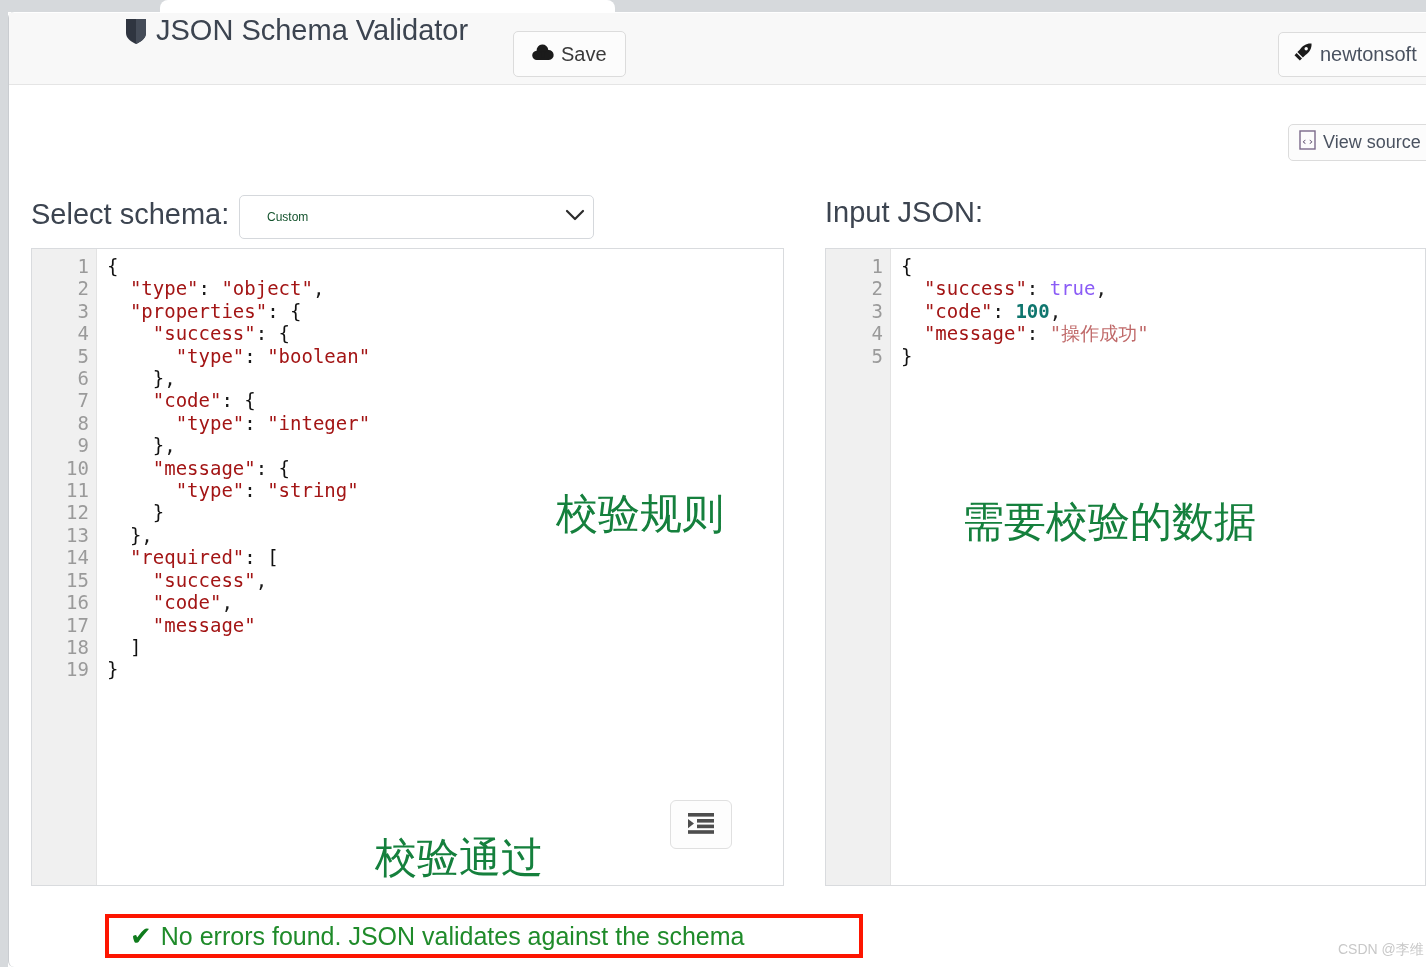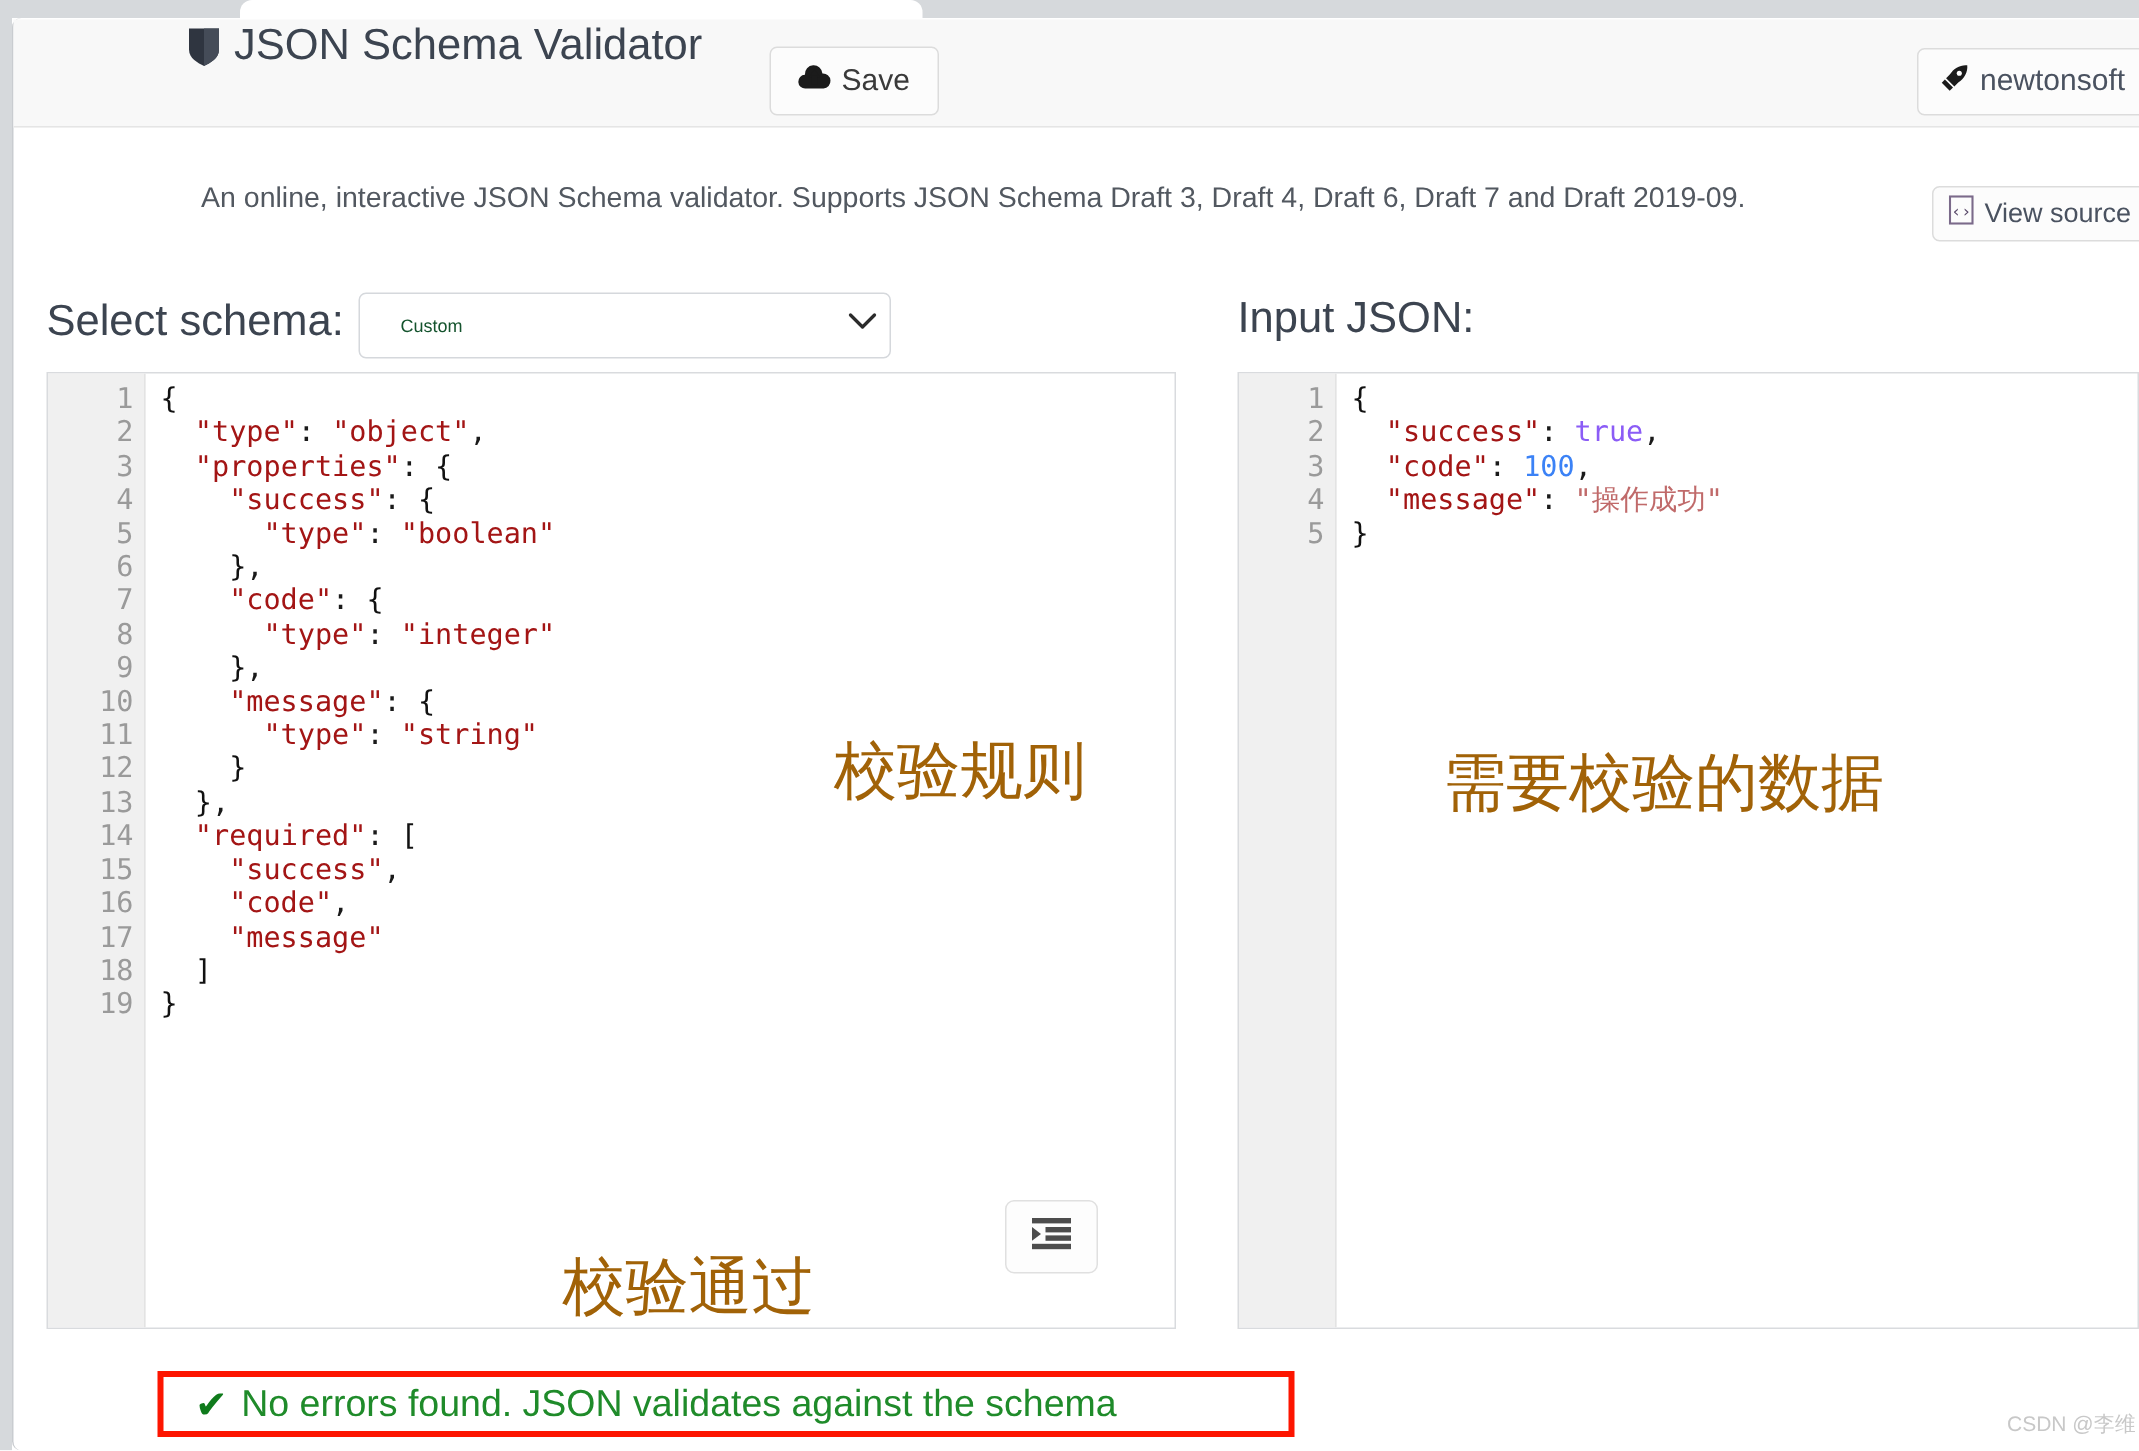--- a/index.html
+++ b/index.html
@@ -247,7 +247,6 @@
     <span>newtonsoft</span>
   </button>
 
-  <div class="desc">An online, interactive JSON Schema validator. Supports JSON Schema Draft 3, Draft 4, Draft 6, Draft 7 and Draft 2019-09.</div>
 
   <button class="btn viewsource-btn">
     <span>

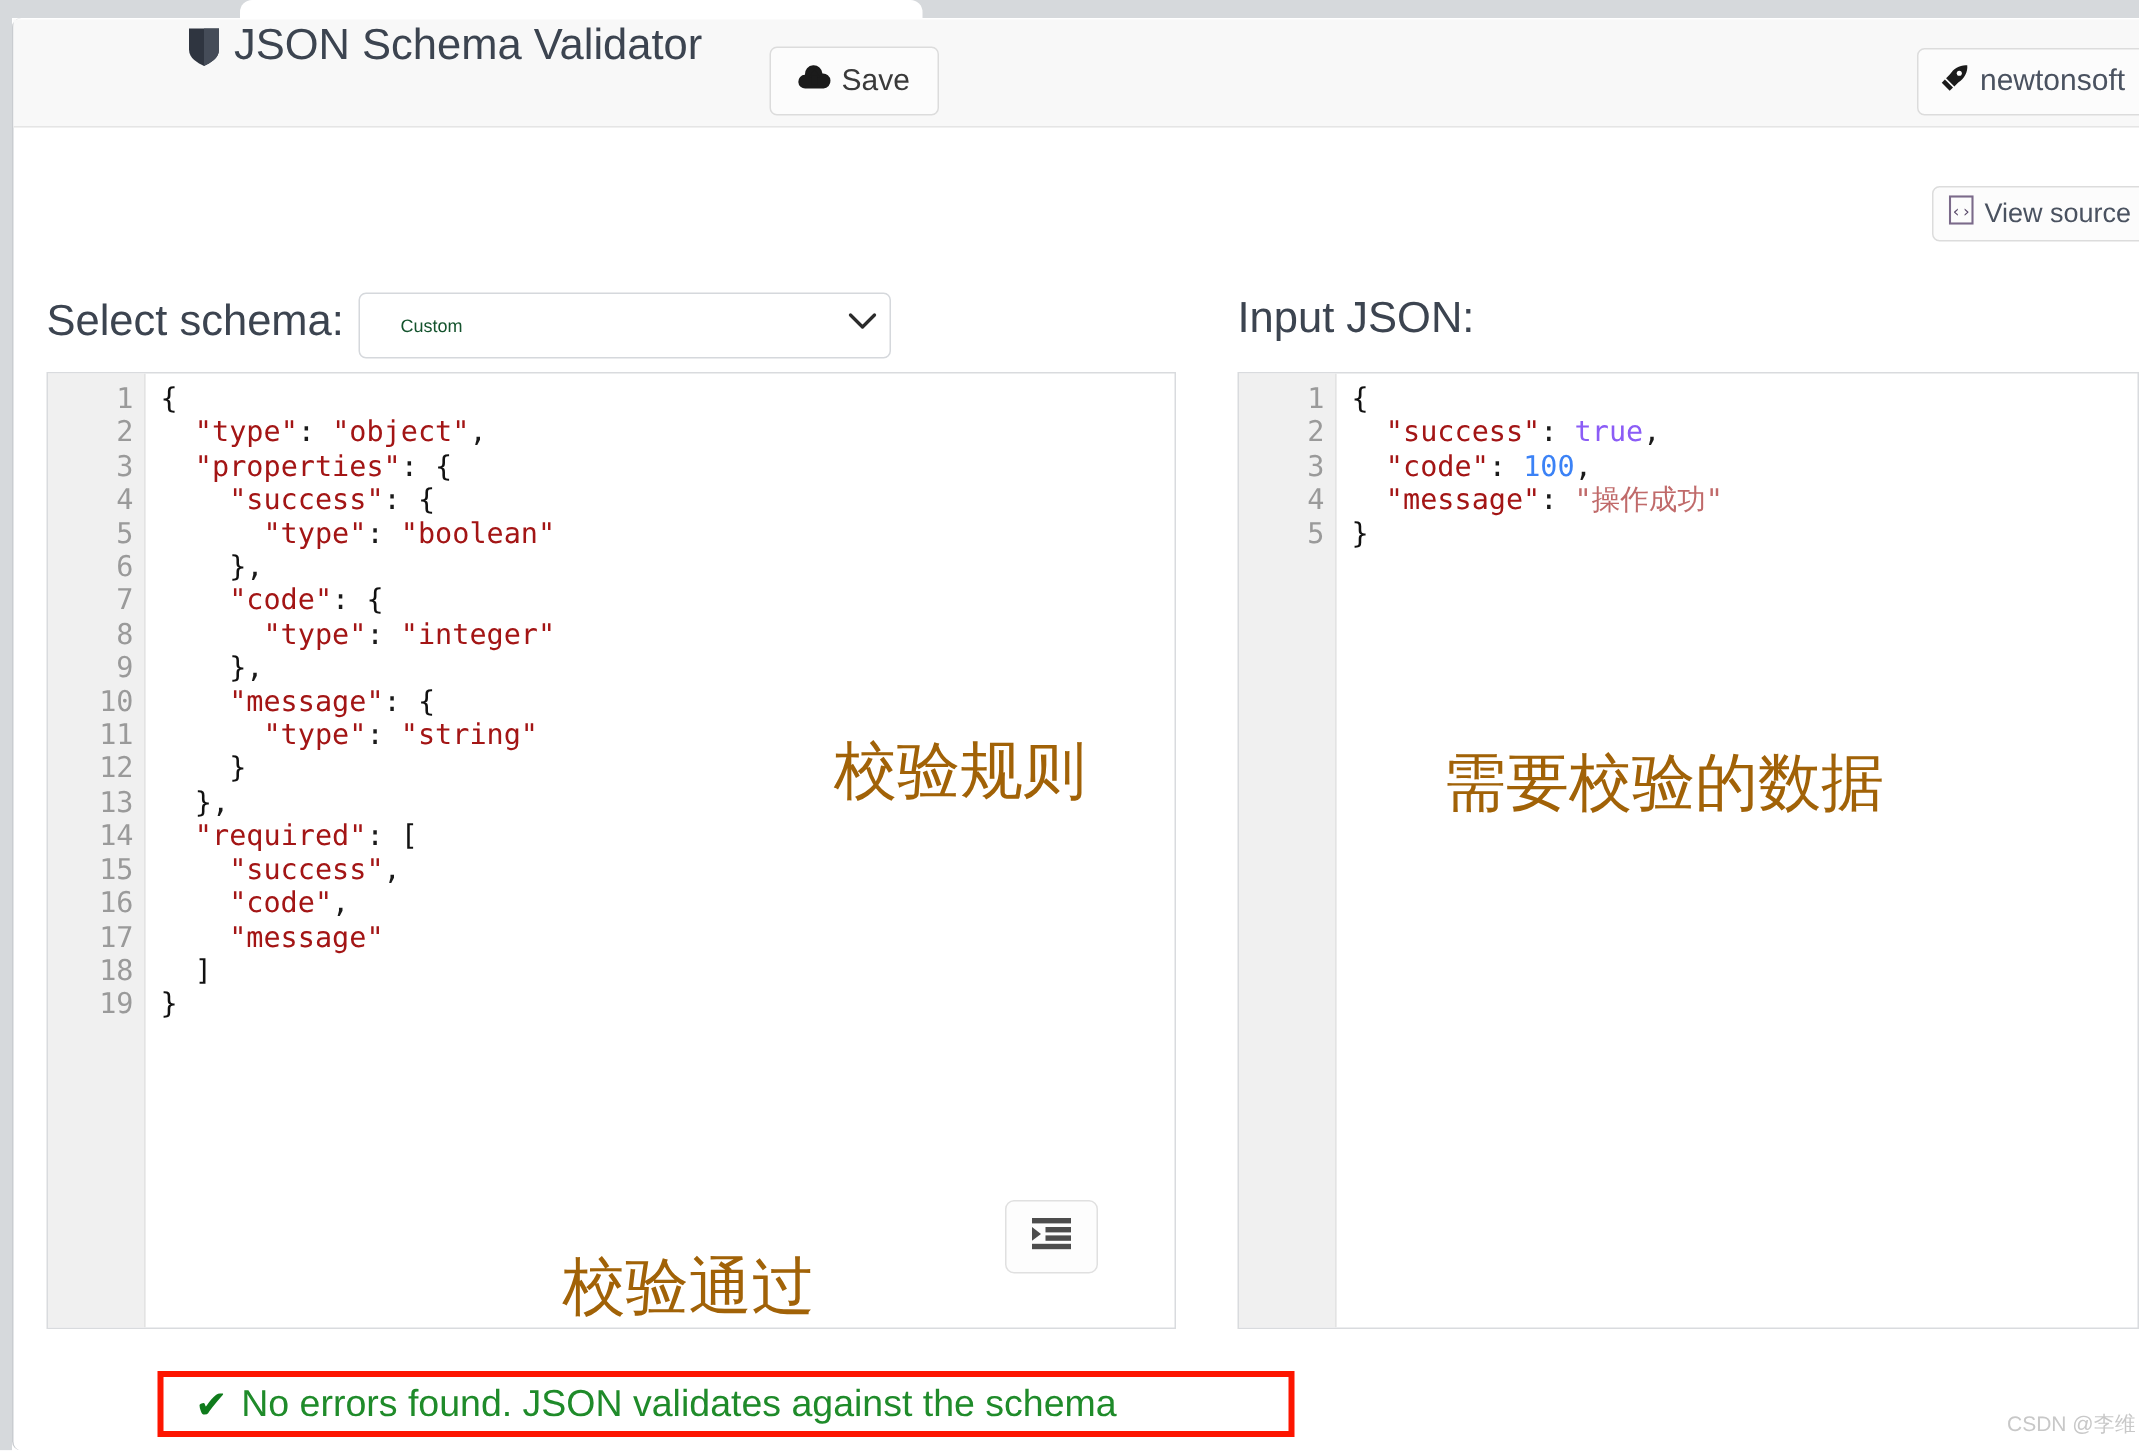--- a/index.html
+++ b/index.html
@@ -151,7 +151,7 @@
   }
   .tok-str  { color: #a31515; }
   .tok-bool { color: #8b5cf6; }
-  .tok-num  { color: #3b82f6; }
+  .tok-num  { color: #0f766e; font-weight: bold; }
   .tok-pun  { color: #111111; }
   .tok-cn   { color: #c06a6a; }
 

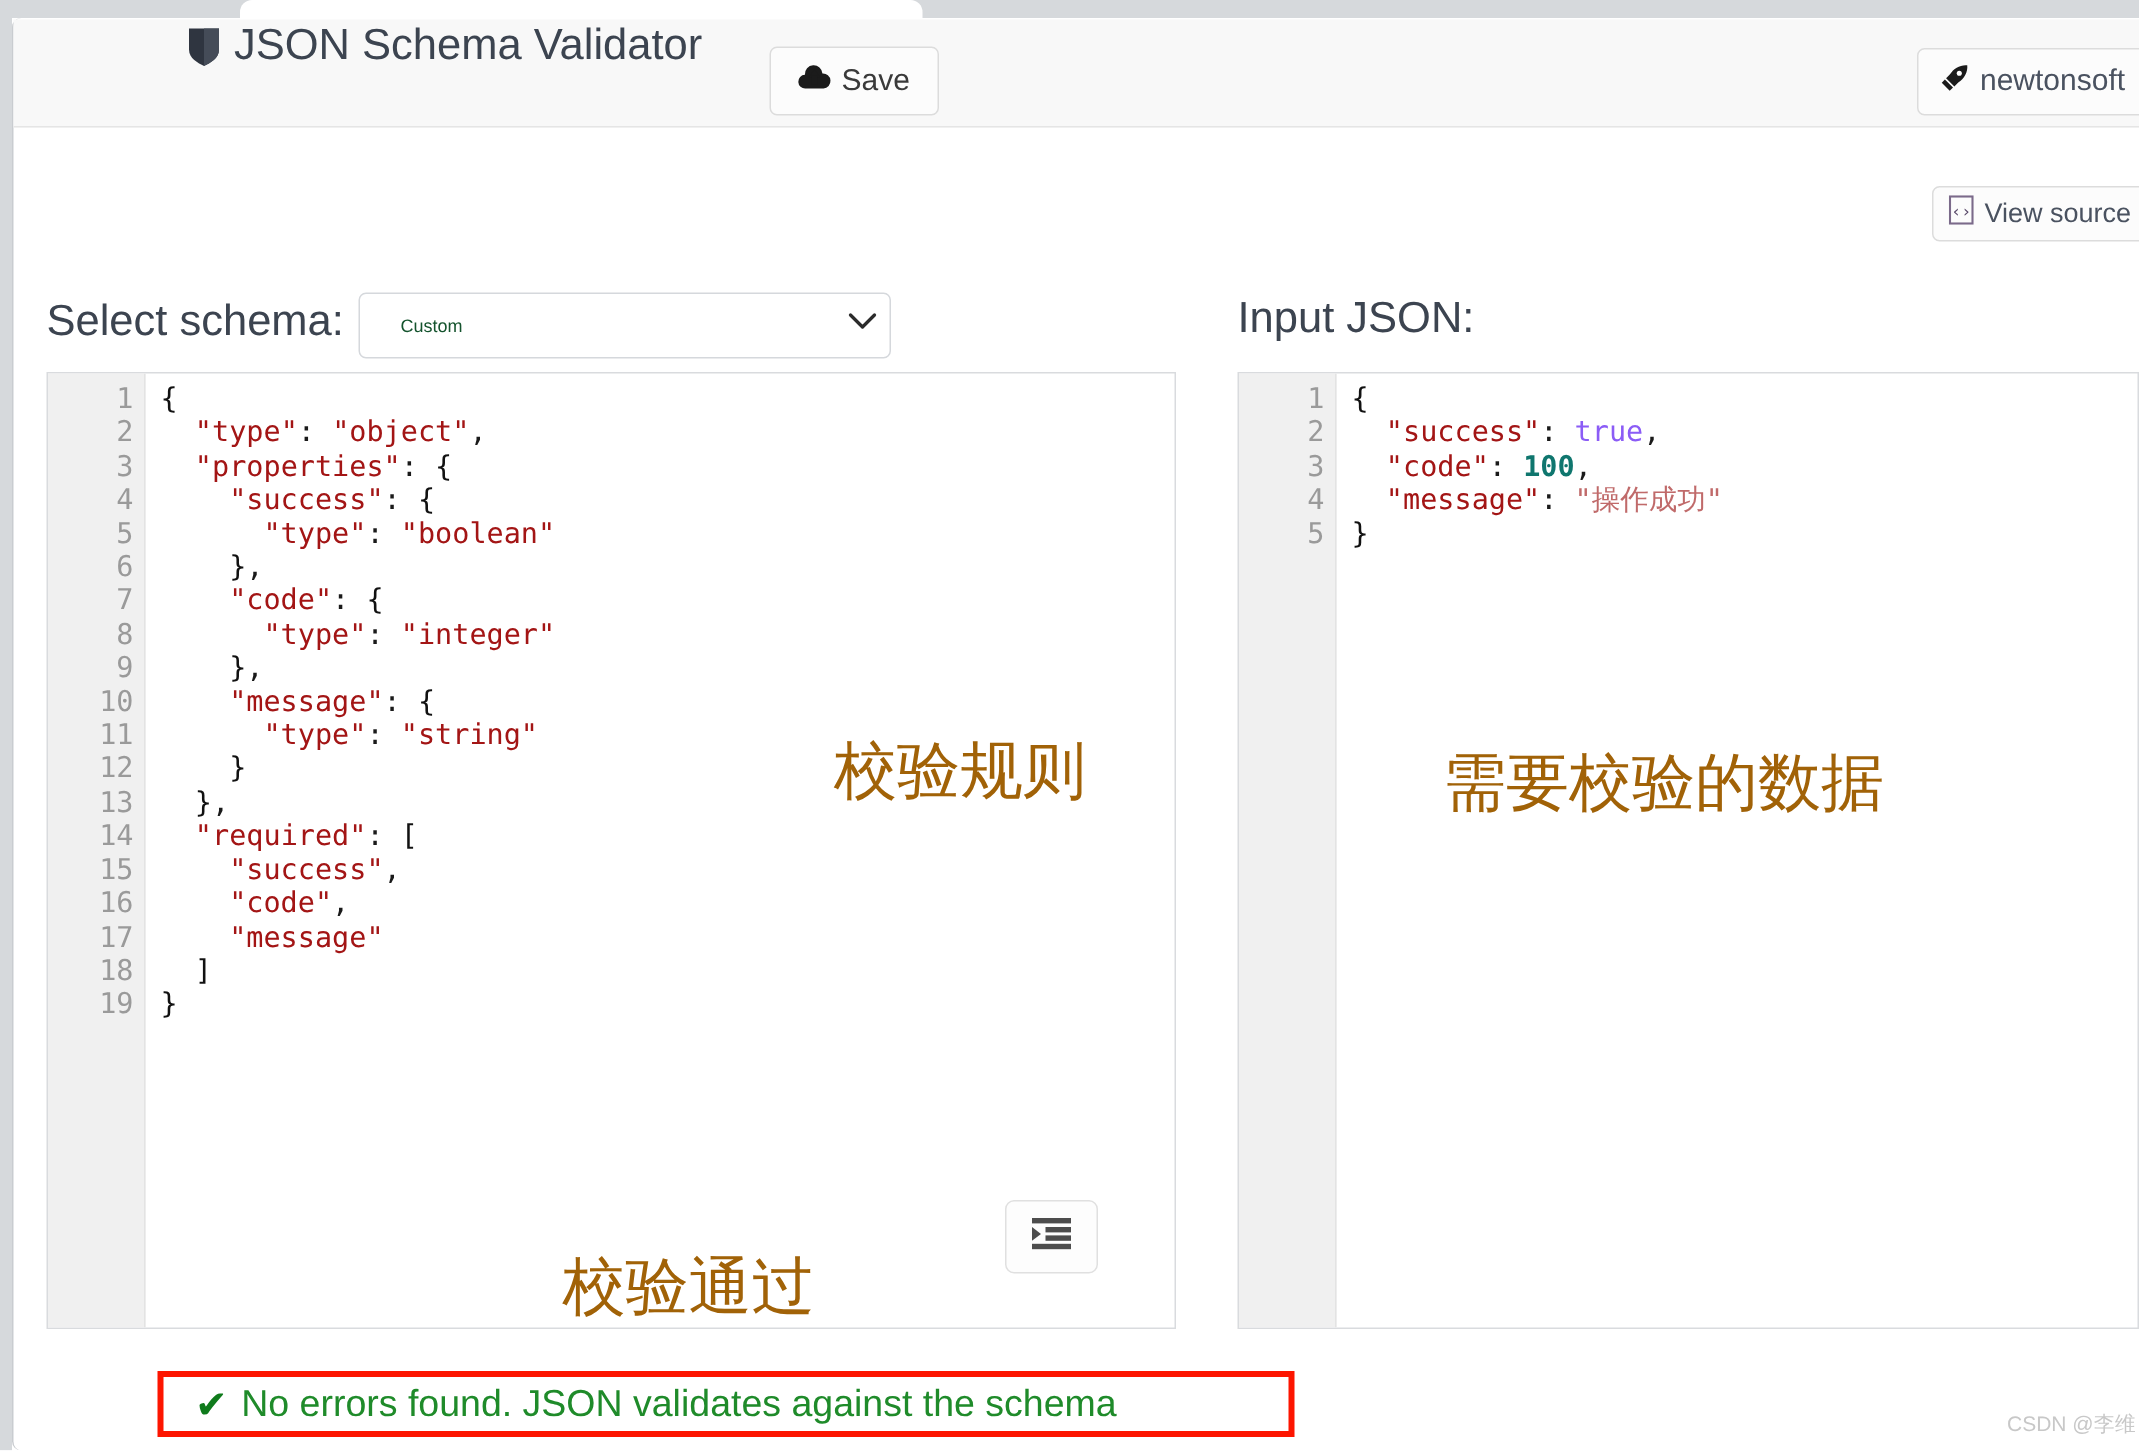--- a/index.html
+++ b/index.html
@@ -169,7 +169,7 @@
   
   .annot {
     position: absolute;
-    color: #a16207;
+    color: #15803d;
     font-family: "DejaVu Sans", sans-serif;
     font-weight: 400;
     white-space: nowrap;

